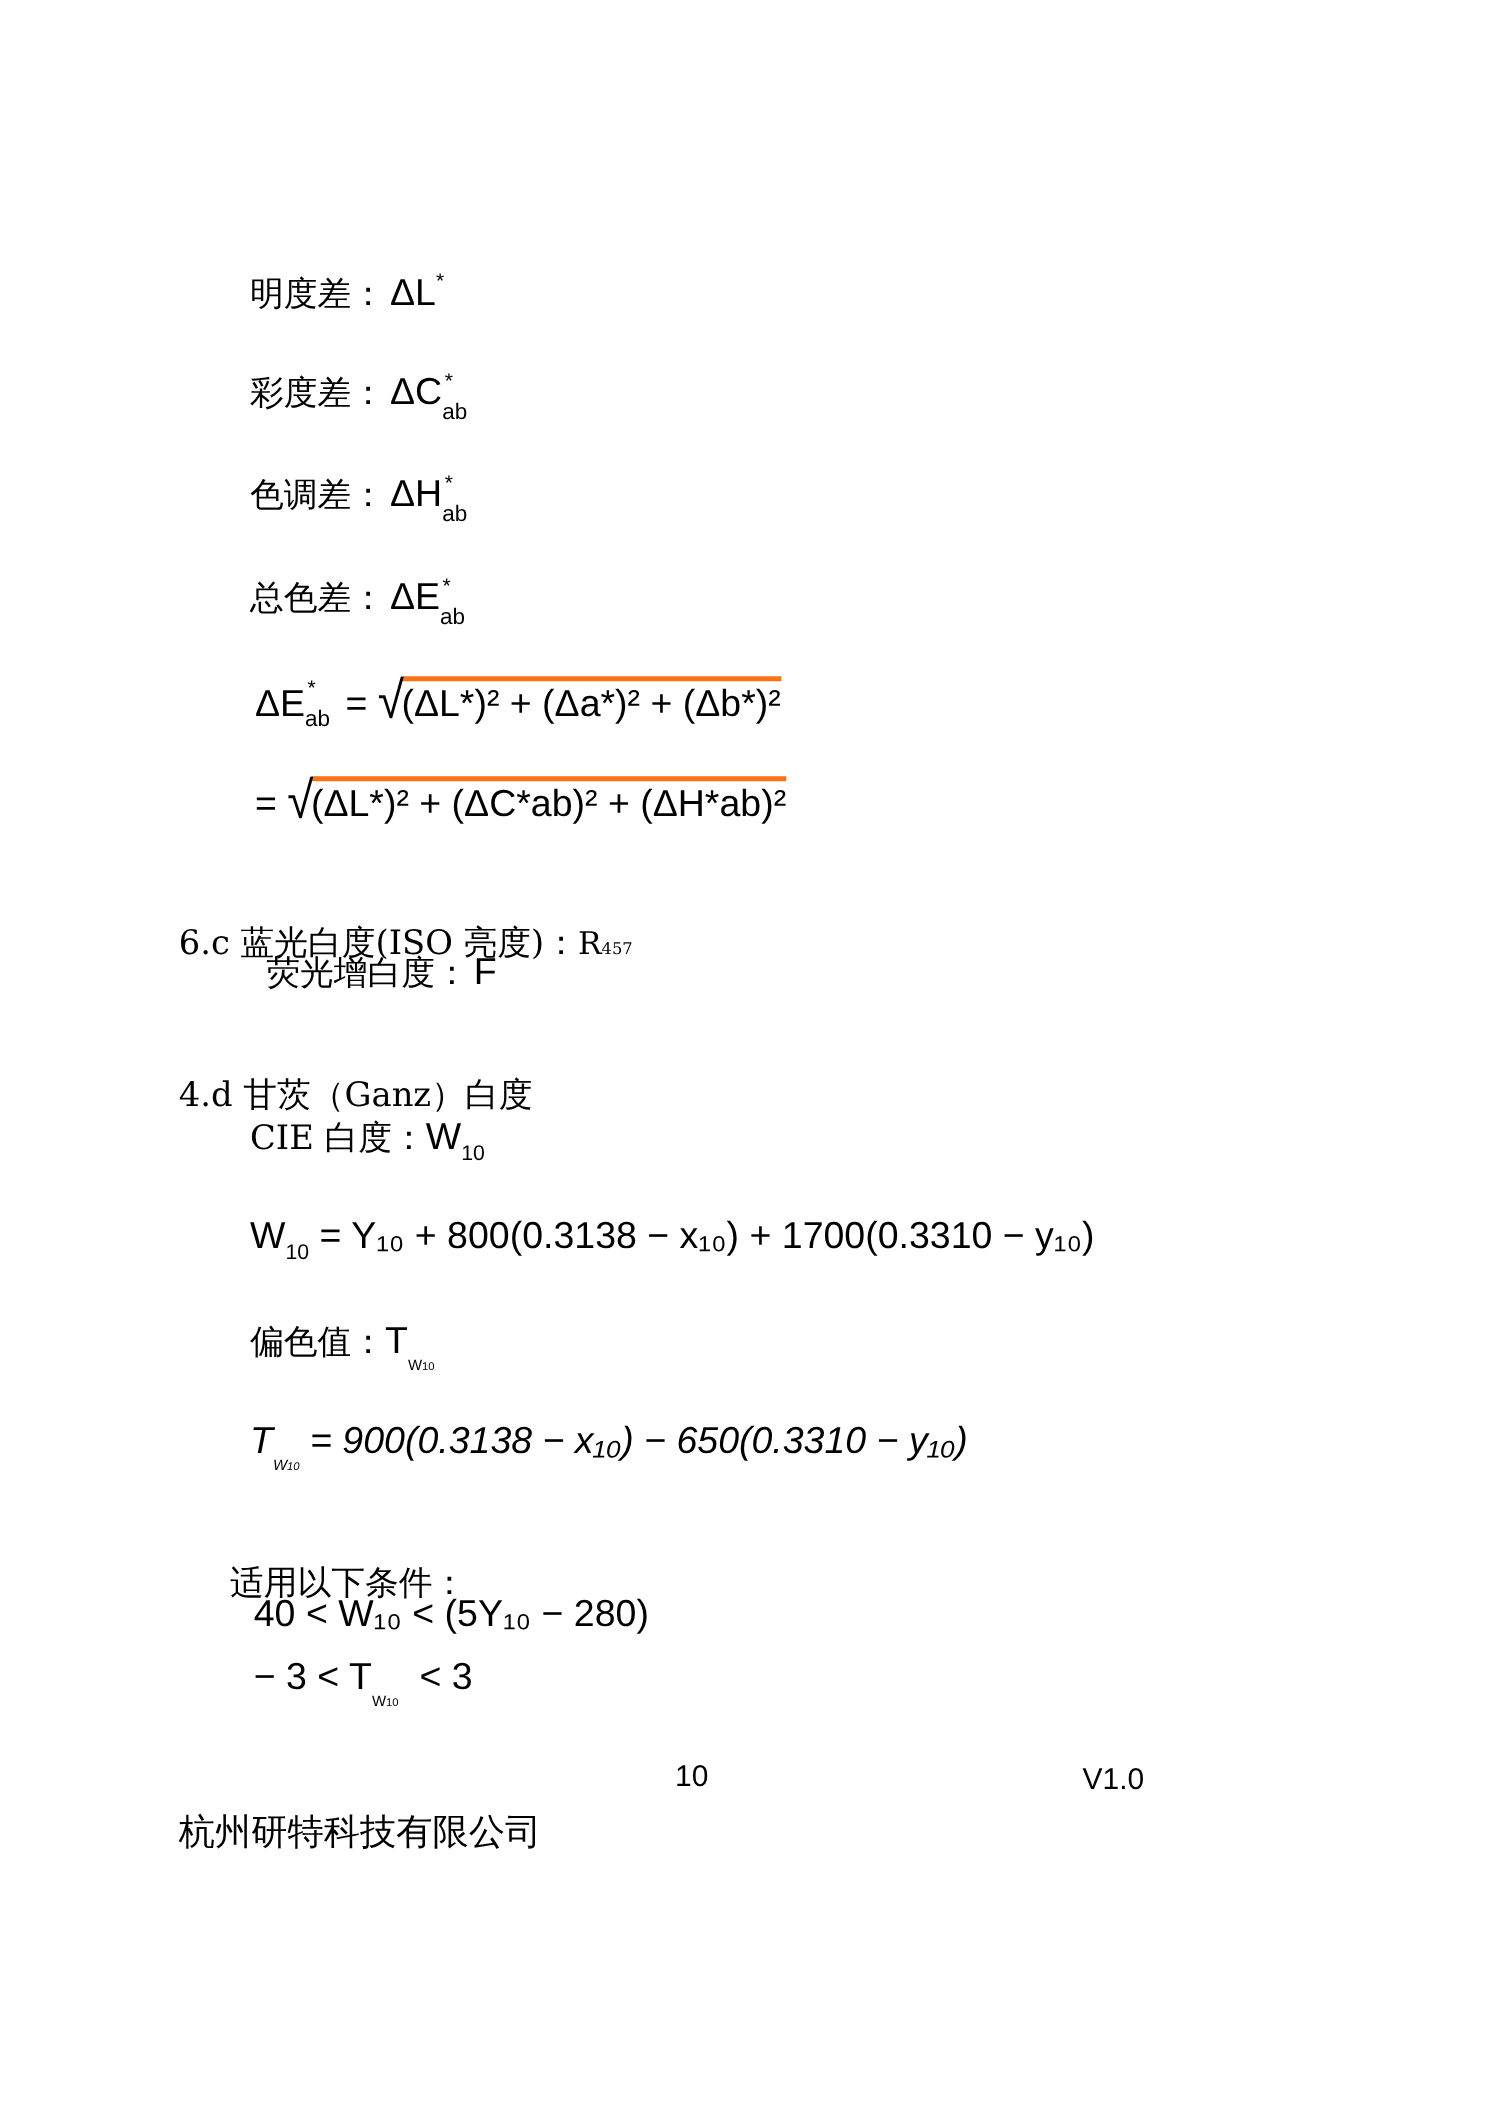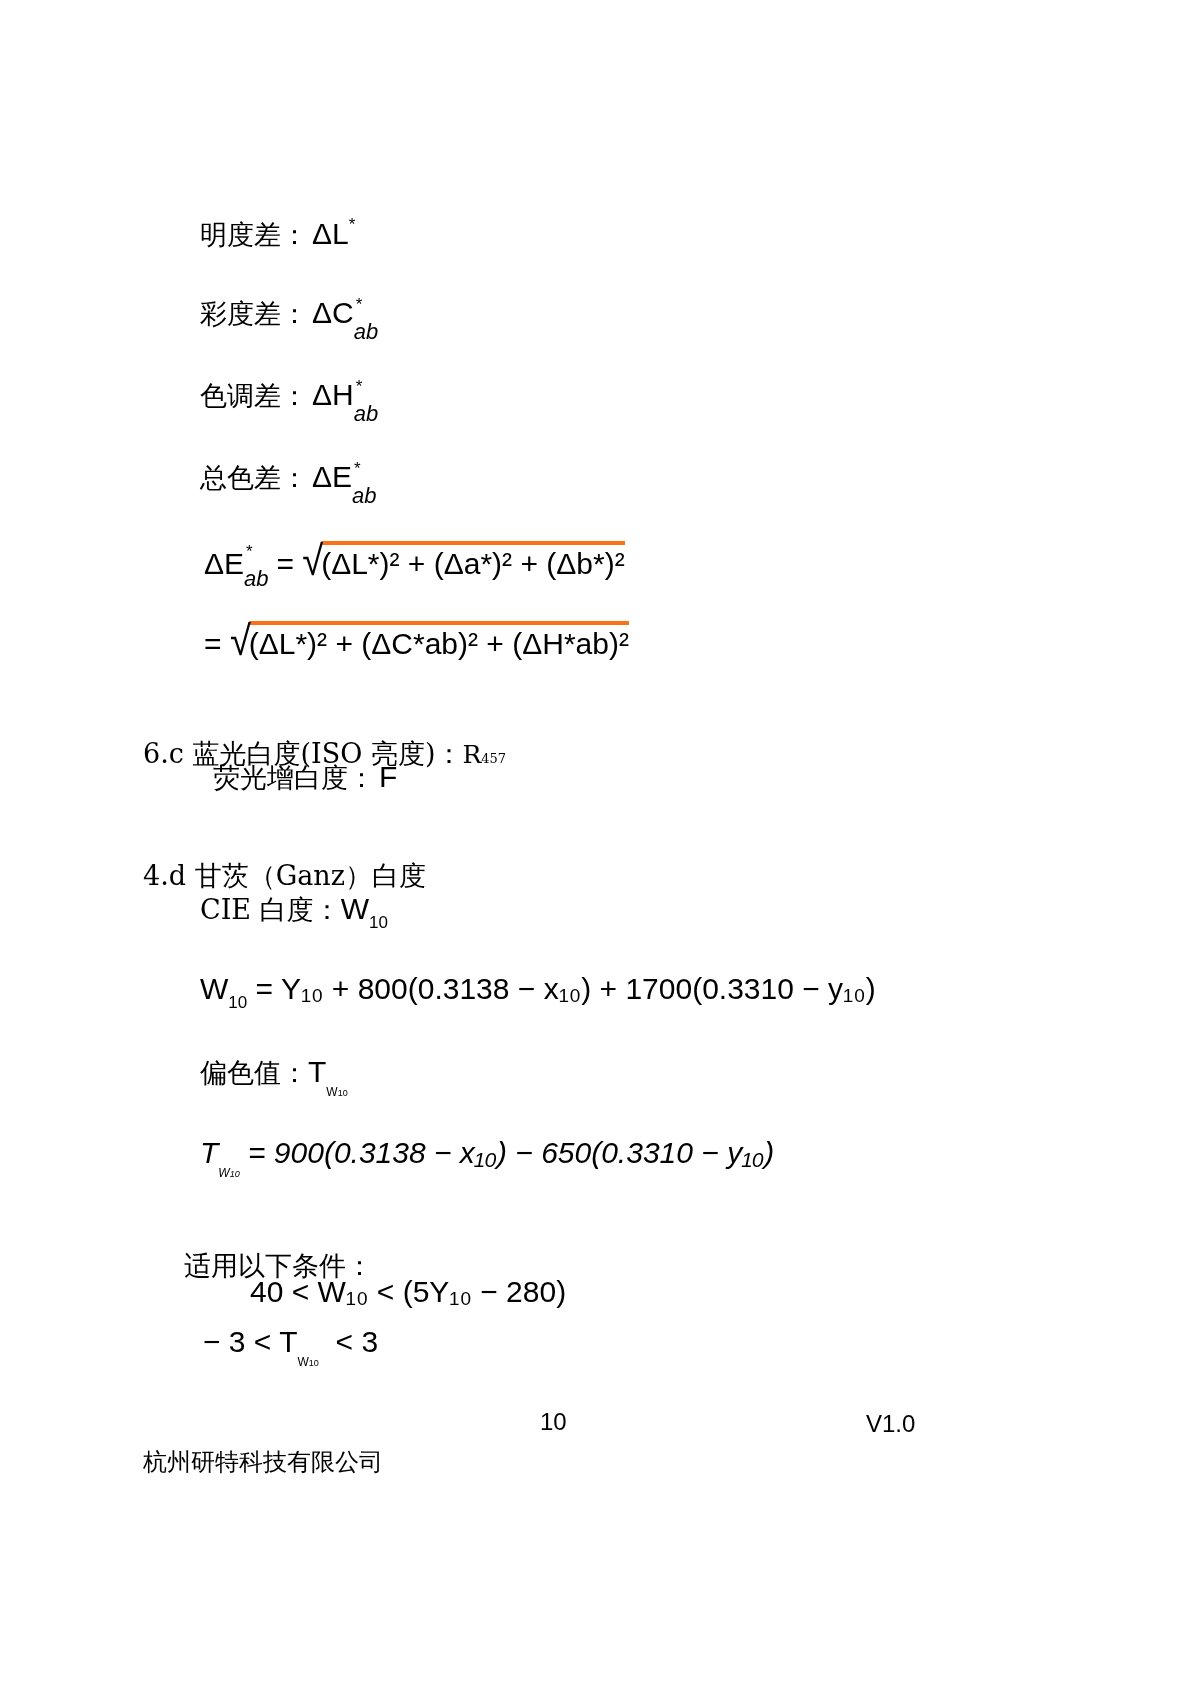--- a/index.html
+++ b/index.html
@@ -11,7 +11,7 @@
     .sub { font-size:17px; vertical-align:-9px; }
     .ss { display:inline-block; position:relative; vertical-align:middle; width:24px; height:40px; }
     .ss .u { position:absolute; top:-4px; left:2px; font-size:17px; }
-    .ss .d { position:absolute; top:20px; left:0; font-size:22px;font-style:italic; }
+    .ss .d { position:absolute; top:20px; left:0; font-size:18px; }
     .sq { display:inline-block; border-top:4px solid #f97316; padding-top:2px; margin-left:-2px; }
     .rad { font-size:38px; display:inline-block; transform:scaleY(1.1); }
     .foot { font-size:24px; }

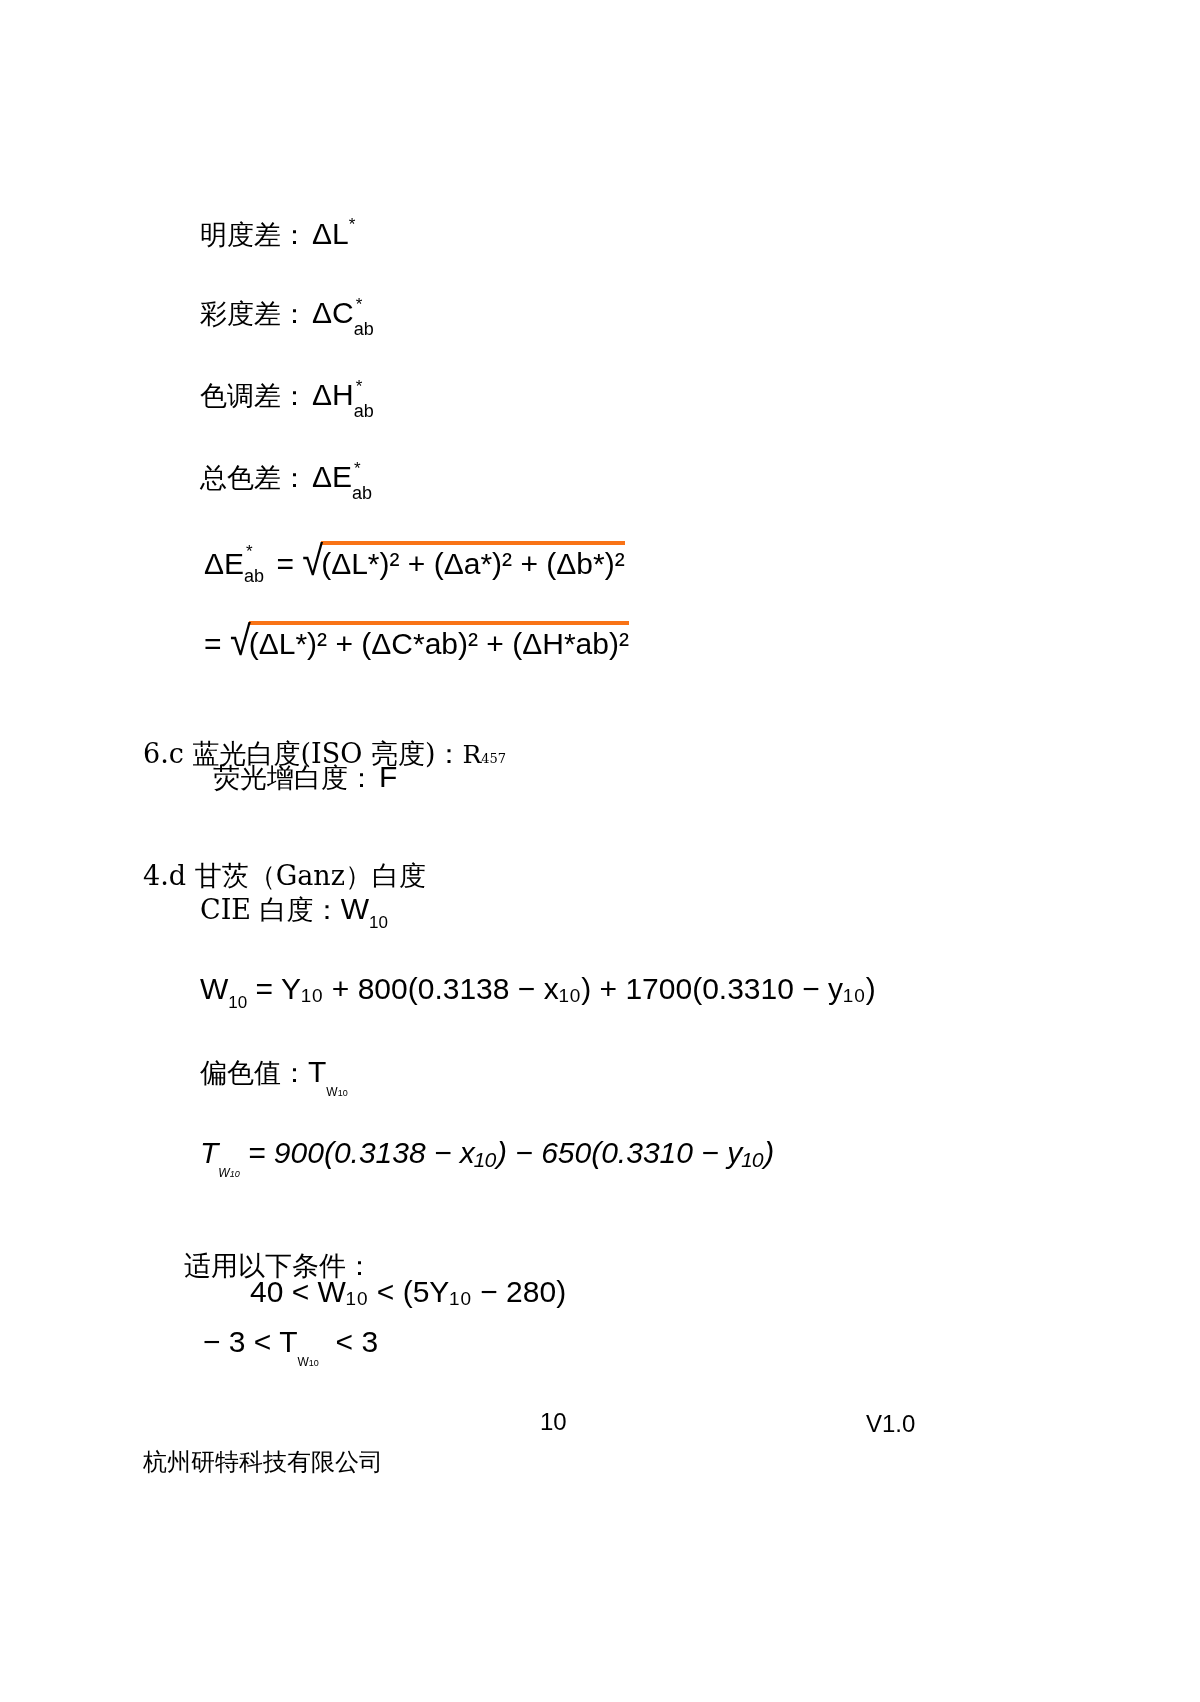--- a/index.html
+++ b/index.html
@@ -85,7 +85,7 @@
 
 <div class="ln cn" style="left:184px;top:1212px;text-align:right;">适用以下条件：</div>
 
-<div class="ln m" style="left:203px;top:1275px;margin-left:47px;">40 &lt; W₁₀ &lt; (5Y₁₀ − 280)</div>
+<div class="ln m" style="left:203px;top:1275px;">40 &lt; W₁₀ &lt; (5Y₁₀ − 280)</div>
 
 <div class="ln m" style="left:203px;top:1325px;">
   <span>− 3 &lt; T</span><span class="sub2">W<span style="font-size:9px">10</span></span>&nbsp;&nbsp;<span>&lt; 3</span>

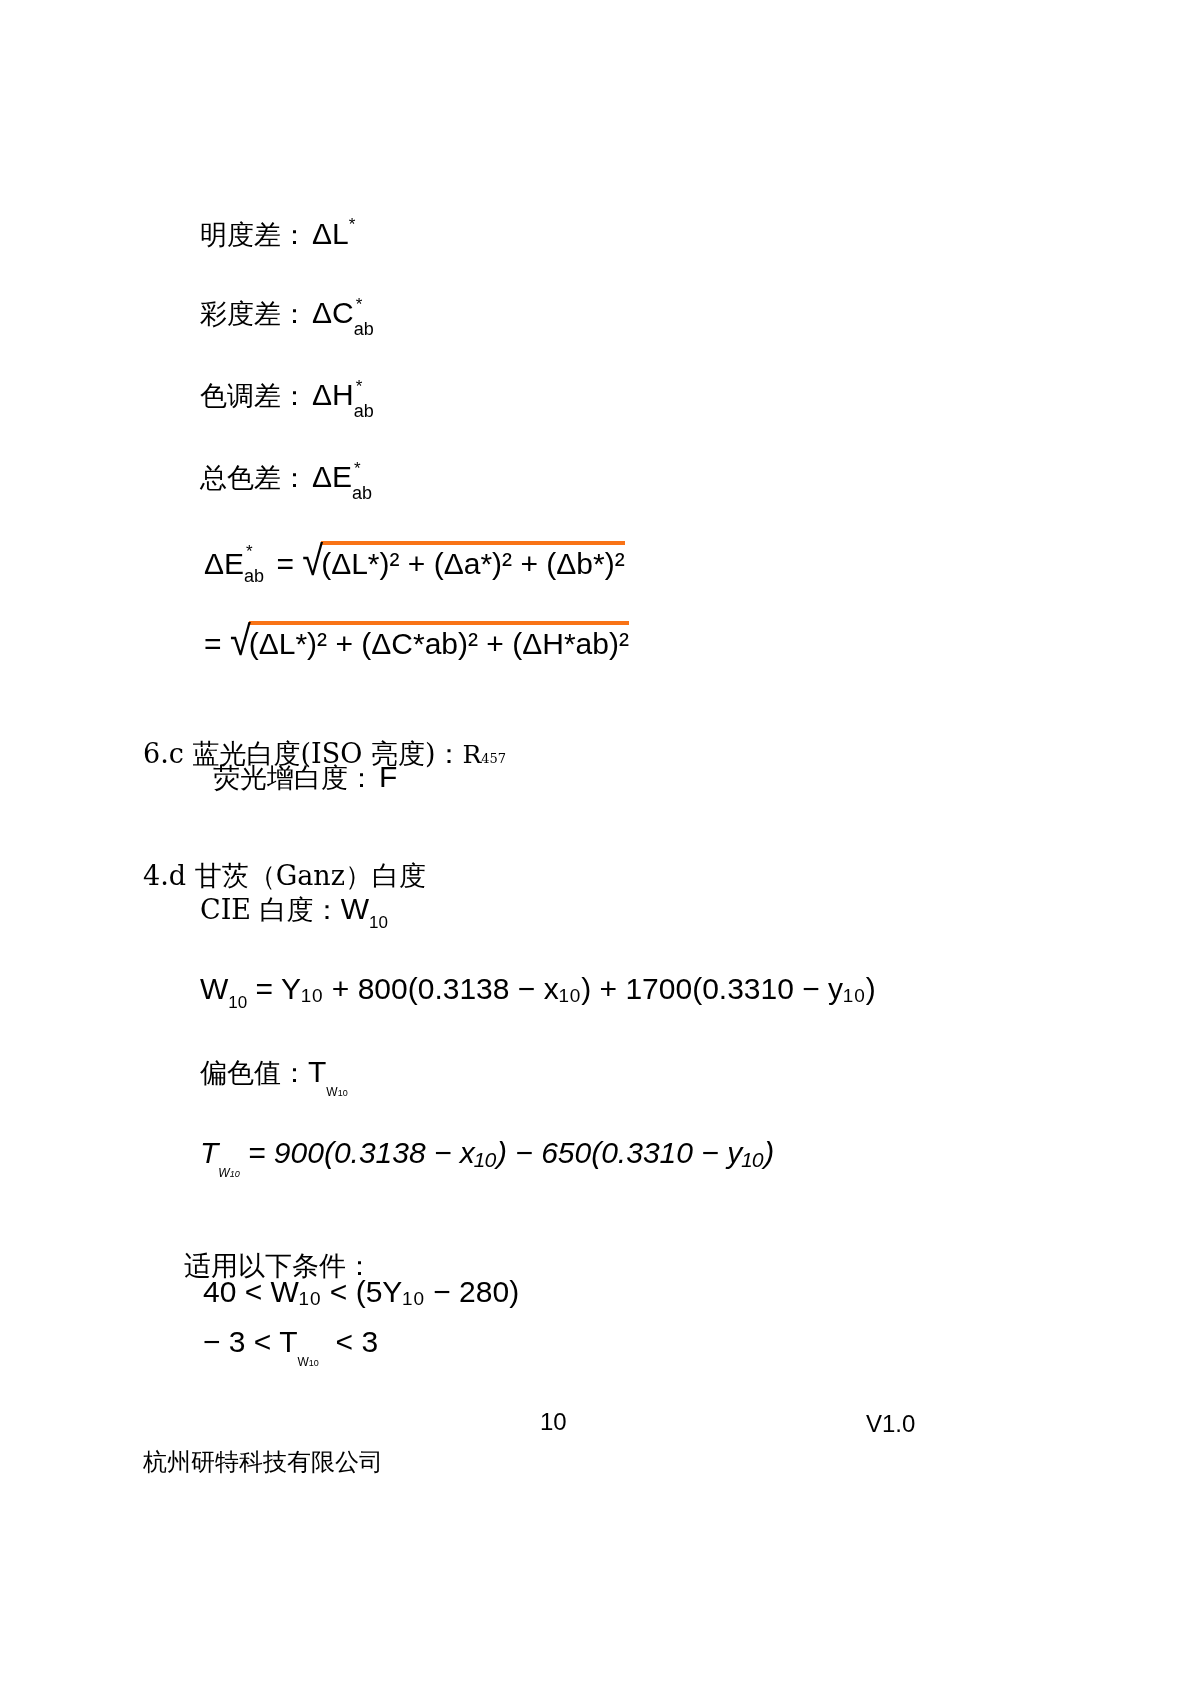--- a/index.html
+++ b/index.html
@@ -91,7 +91,7 @@
   <span>− 3 &lt; T</span><span class="sub2">W<span style="font-size:9px">10</span></span>&nbsp;&nbsp;<span>&lt; 3</span>
 </div>
 
-<div class="ln foot cn" style="left:143px;top:1410px;font-size:24px;">杭州研特科技有限公司</div>
+<div class="ln foot cn" style="left:143px;top:1410px;font-size:29px;">杭州研特科技有限公司</div>
 <div class="ln footm" style="left:540px;top:1408px;">10</div>
 <div class="ln footm" style="left:866px;top:1410px;">V1.0</div>
 

